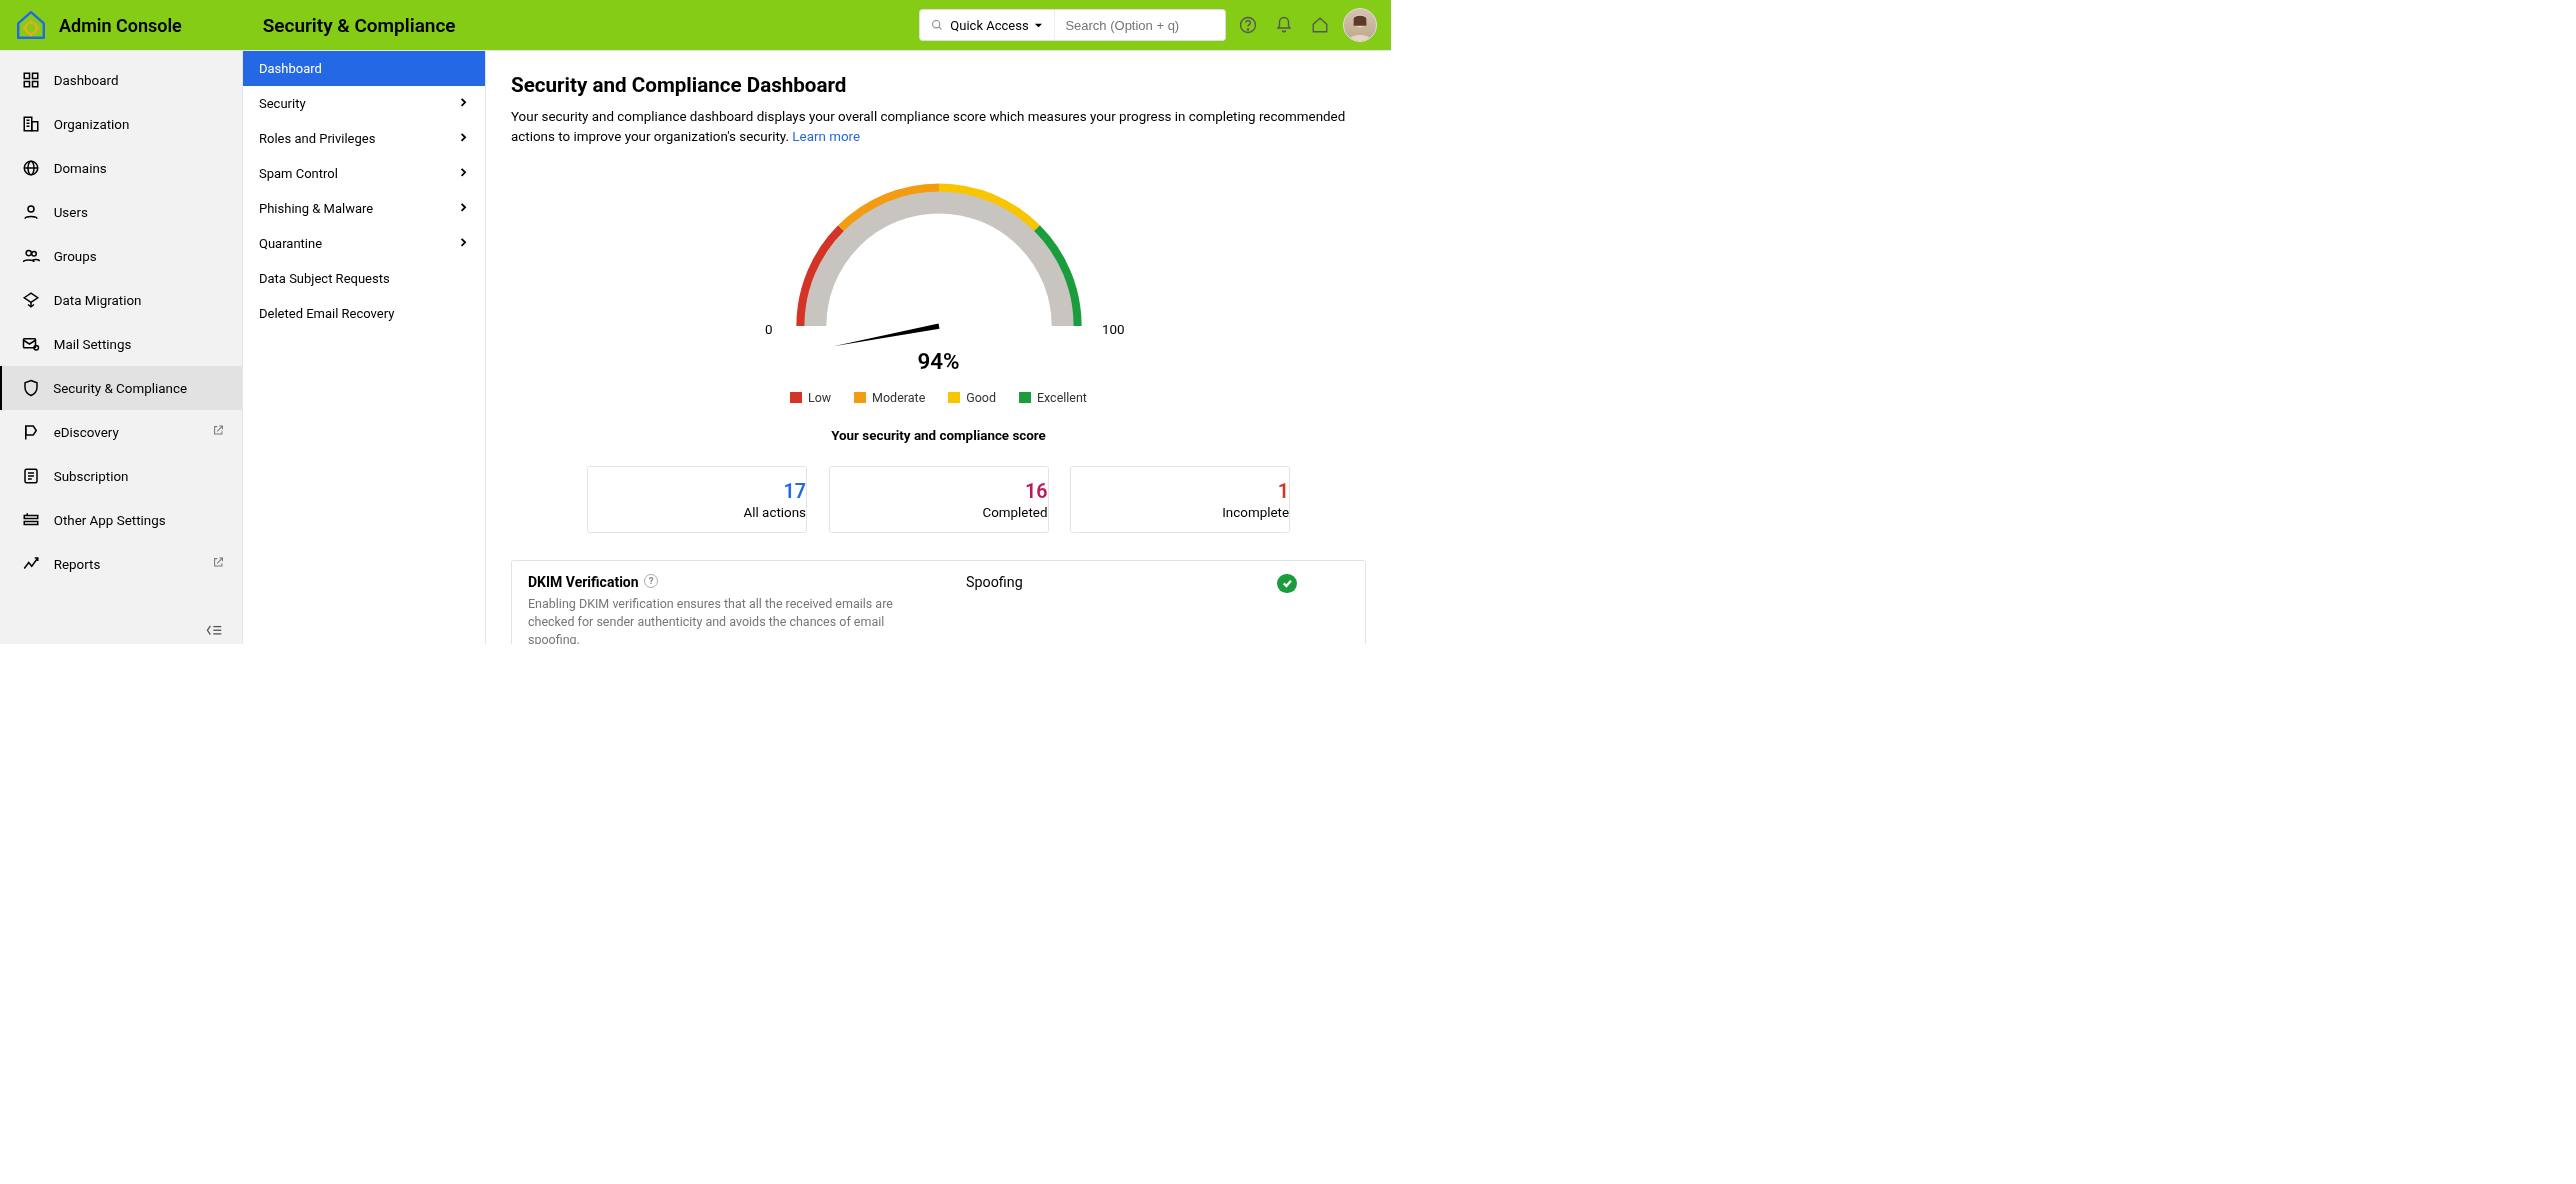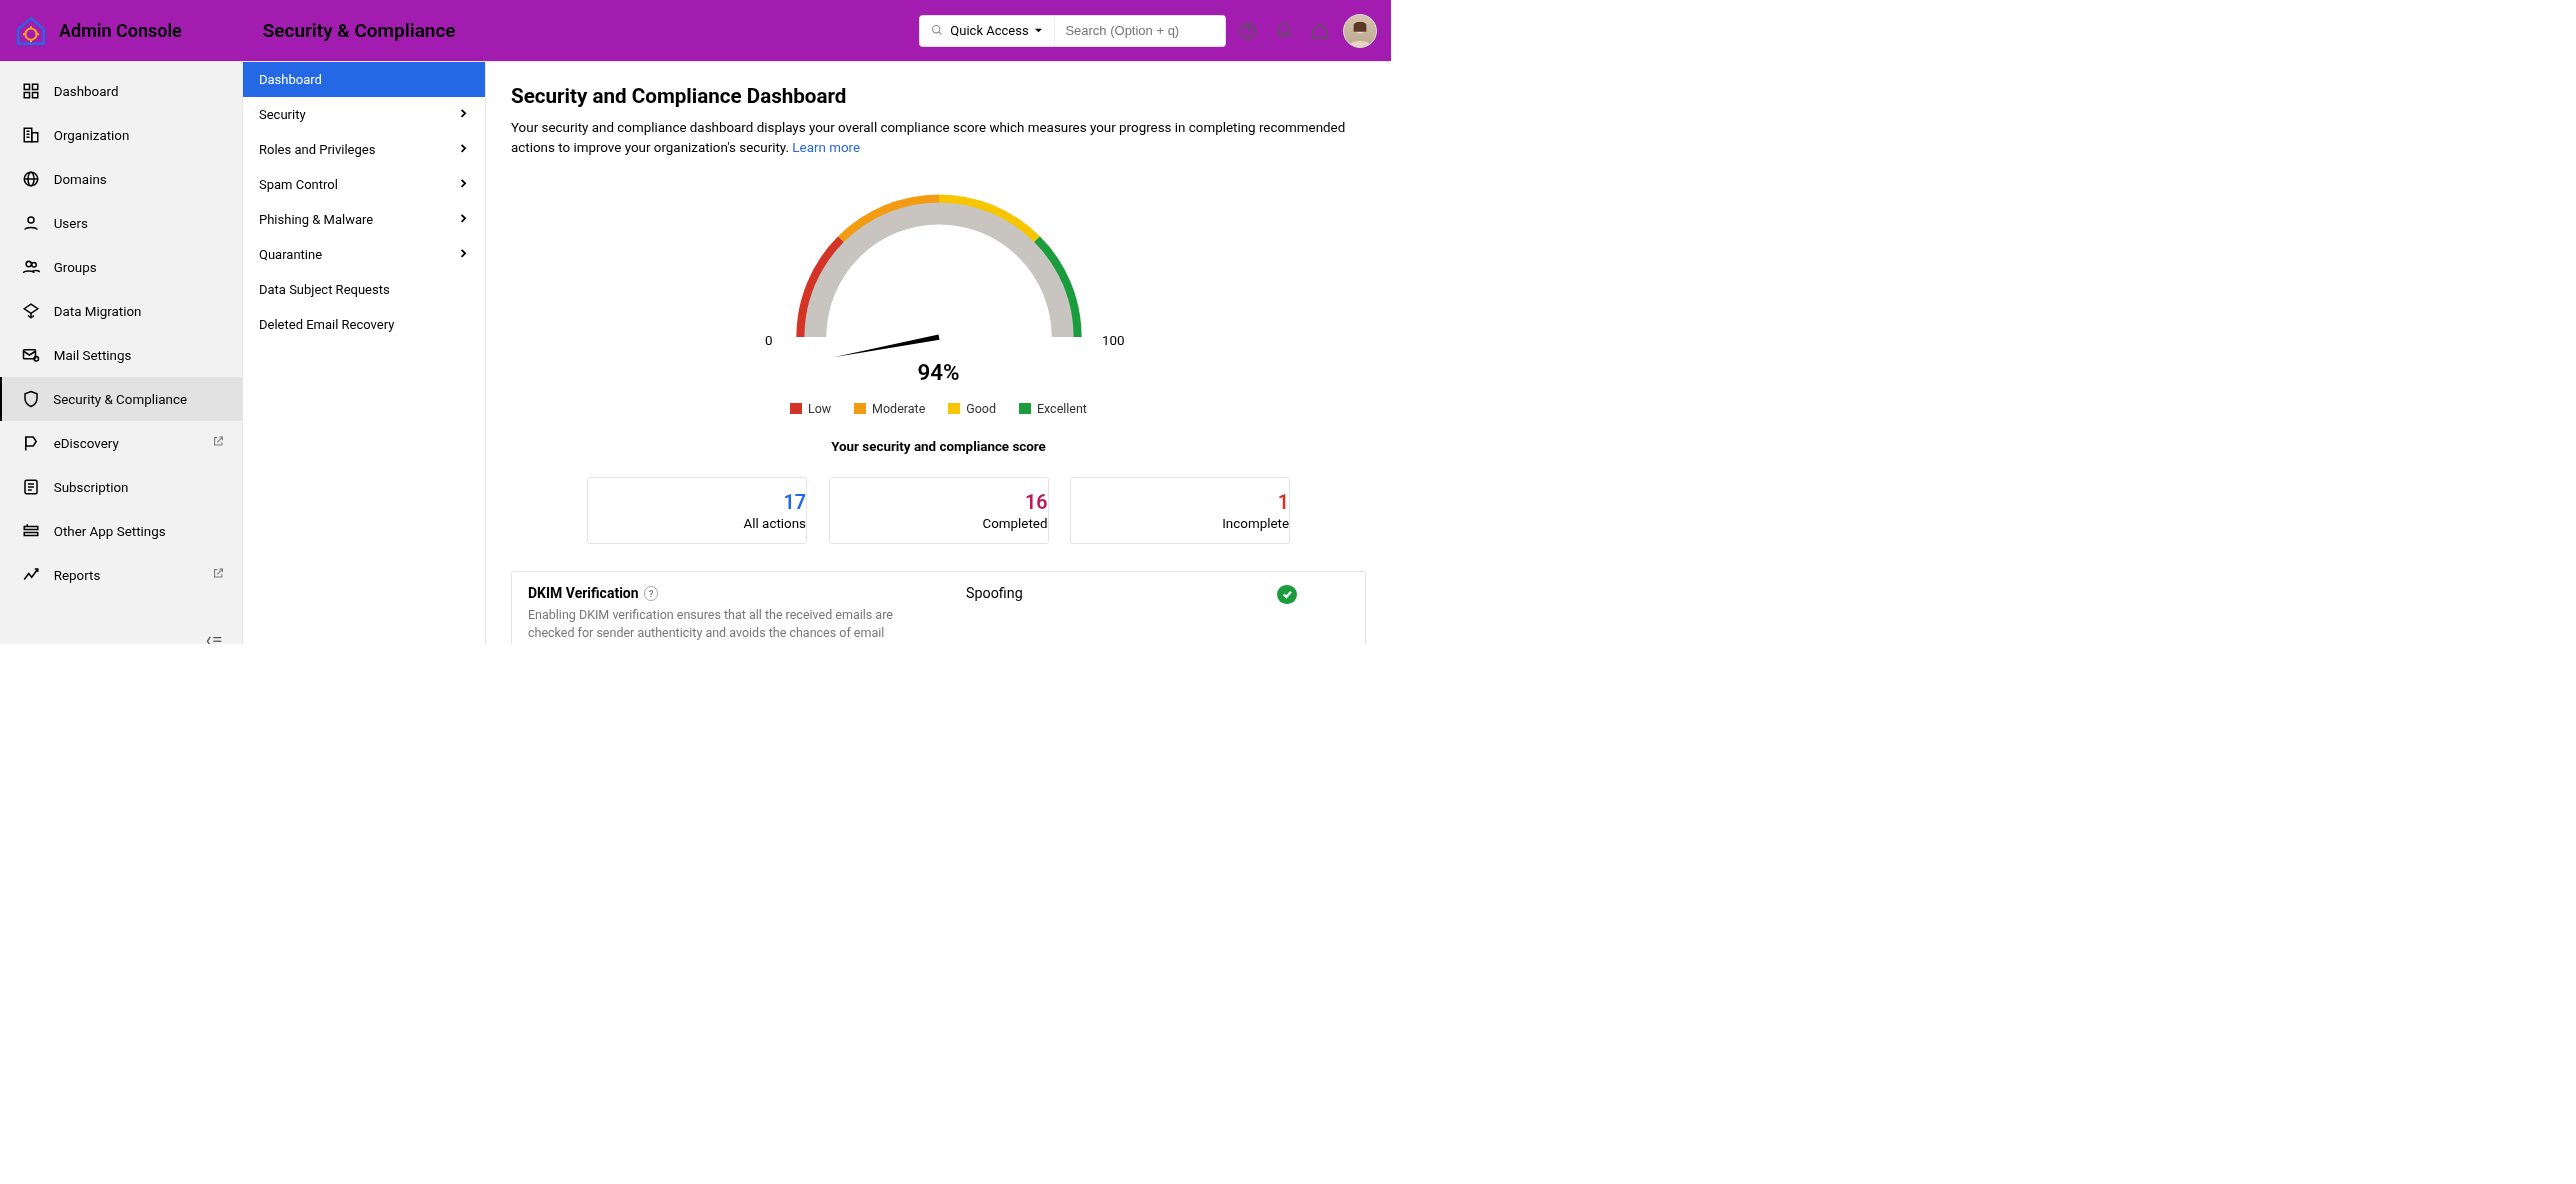--- a/index.html
+++ b/index.html
@@ -6,7 +6,7 @@
 body { font-family: -apple-system, BlinkMacSystemFont, "Segoe UI", Roboto, Arial, sans-serif; background: #fff; color: #000; width: 1391px; height: 644px; overflow: hidden; }
 
 
-.header { display: flex; align-items: center; height: 62px; border-bottom: 0.9px solid #e5e5e5; background: #a21caf; position: relative; z-index: 10; }
+.header { display: flex; align-items: center; height: 51px; border-bottom: 0.9px solid #e5e5e5; background: #84cc16; position: relative; z-index: 10; }
 .header-left { display: flex; align-items: center; padding-left: 14.3px; width: 243px; }
 .logo-box { width: 34px; height: 34px; display: flex; align-items: center; justify-content: center; }
 .app-title { font-size: 18px; font-weight: 600; margin-left: 10.7px; color: #000; }

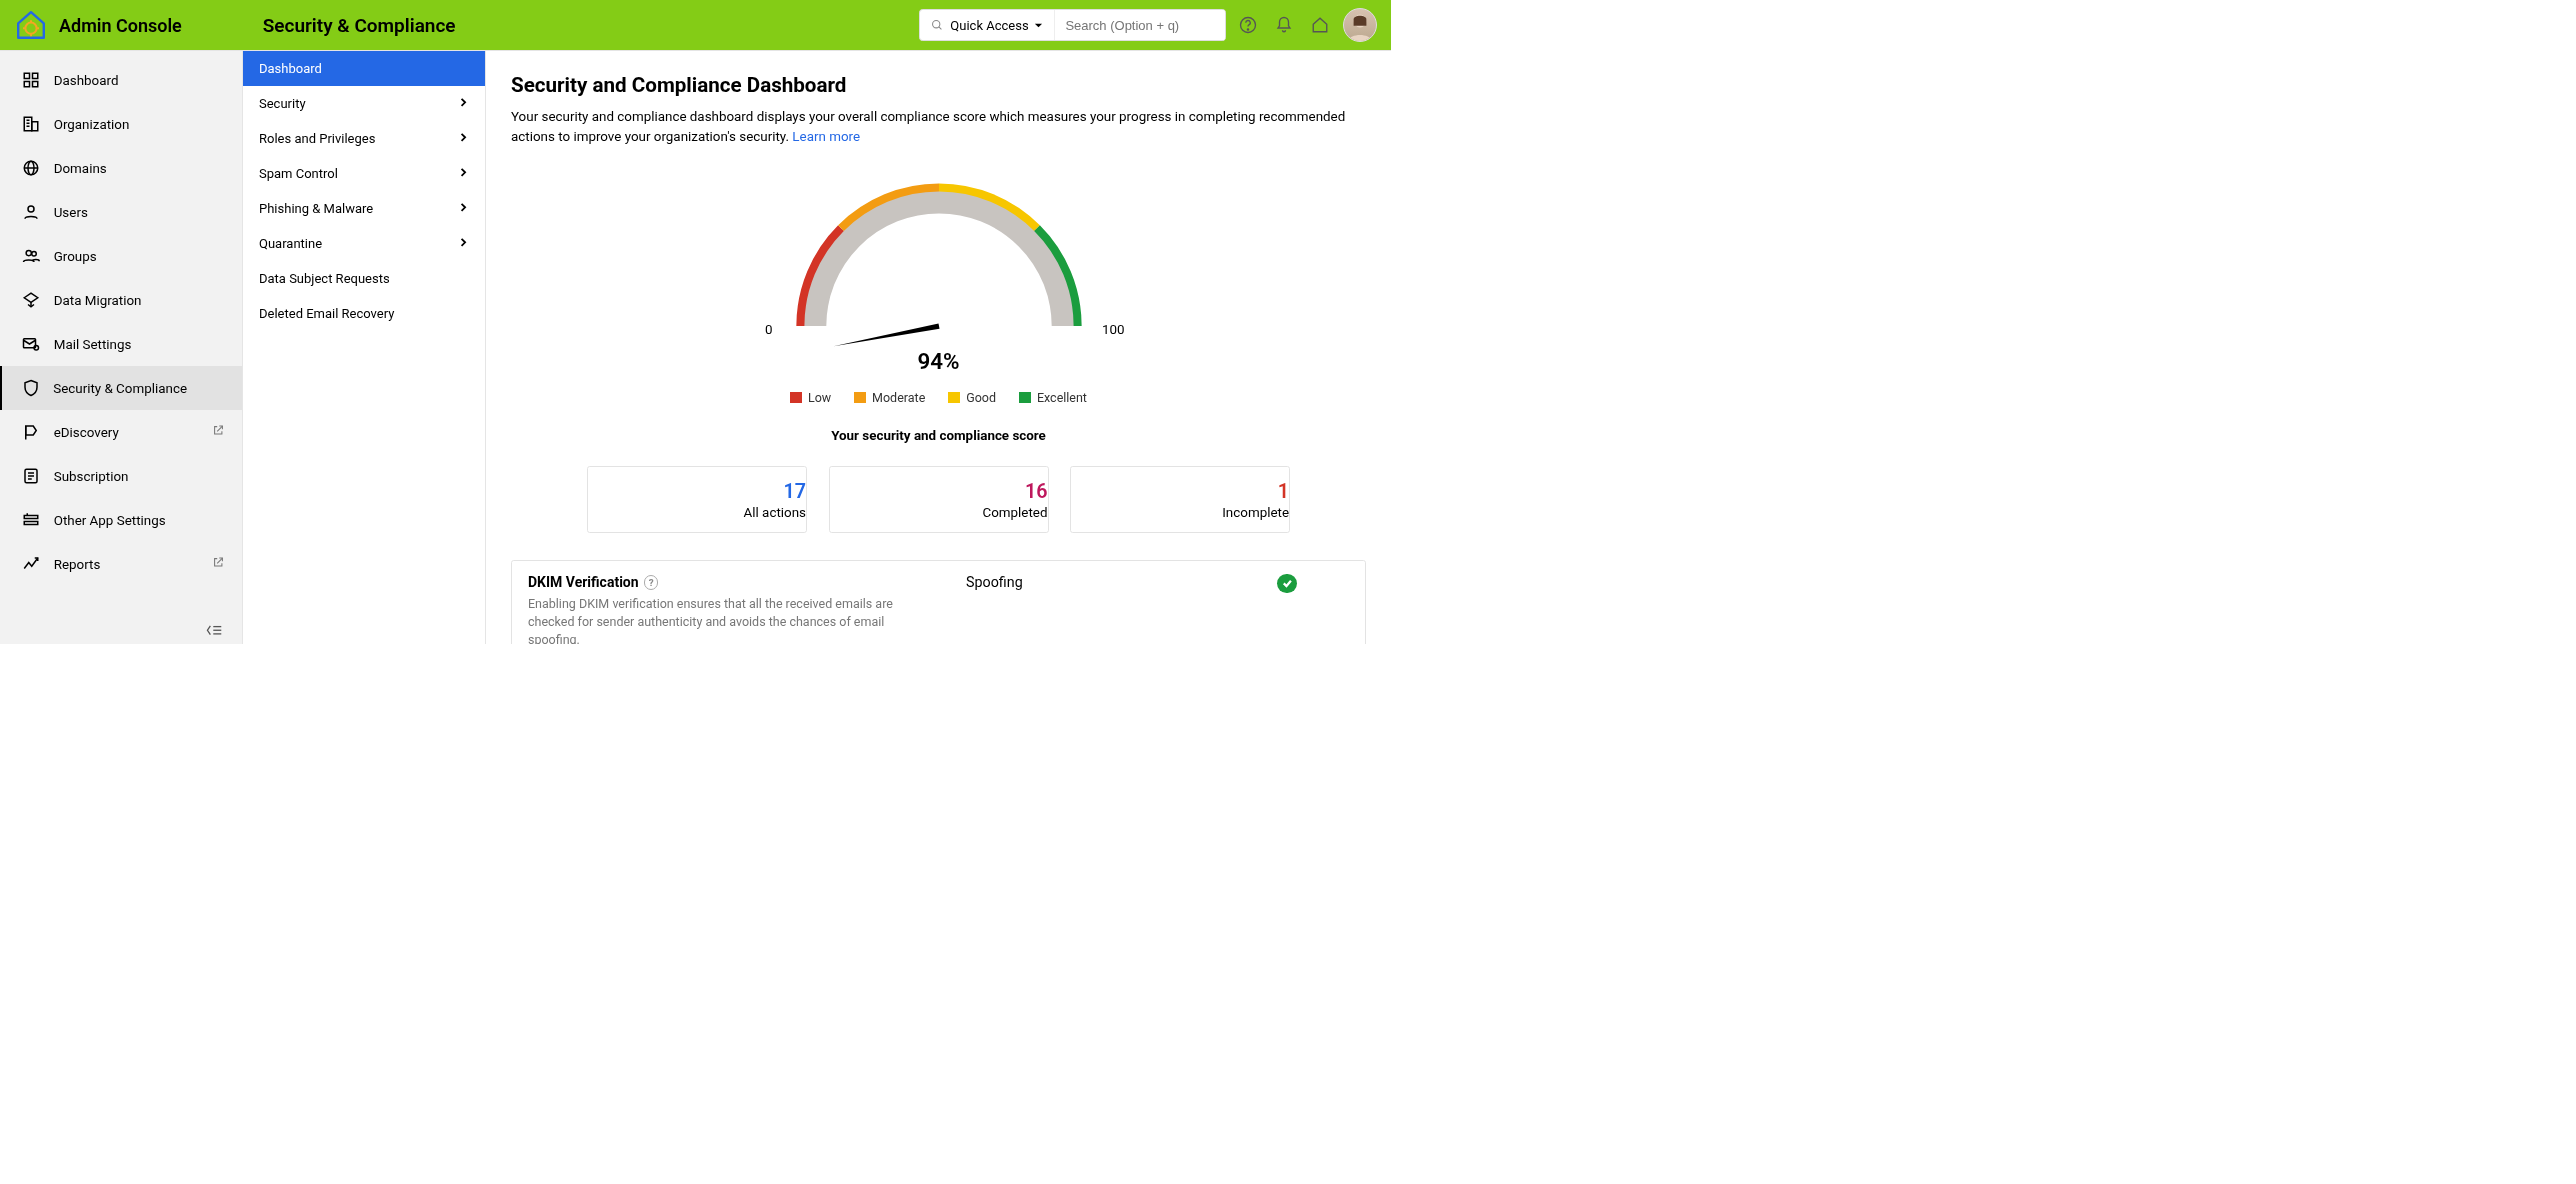--- a/index.html
+++ b/index.html
@@ -73,7 +73,7 @@
 .col-status { flex: 1; text-align:center; }
 .th .sort-icon { margin-left: 3.6px; }
 .trow { display:flex; border-bottom:0.9px solid #eee; }
-.row-title { font-size:14px; font-weight:700; display:flex; align-items:flex-end; gap:5.4px; margin-bottom:5.4px; }
+.row-title { font-size:14px; font-weight:700; display:flex; align-items:flex-start; gap:5.4px; margin-bottom:5.4px; }
 .row-desc { font-size:12.5px; color:#777; line-height:1.45; }
 .status-badge { width:19.7px;height:19.7px;border-radius:50%;background:#1b9d3e;display:inline-flex;align-items:center;justify-content:center;color:#fff; margin:0 auto; }
 .held { width:14.3px;height:14.3px;border:0.9px solid #aaa;border-radius:50%;display:inline-flex;align-items:center;justify-content:center;color:#888;font-size:9.8px; cursor:pointer; }

